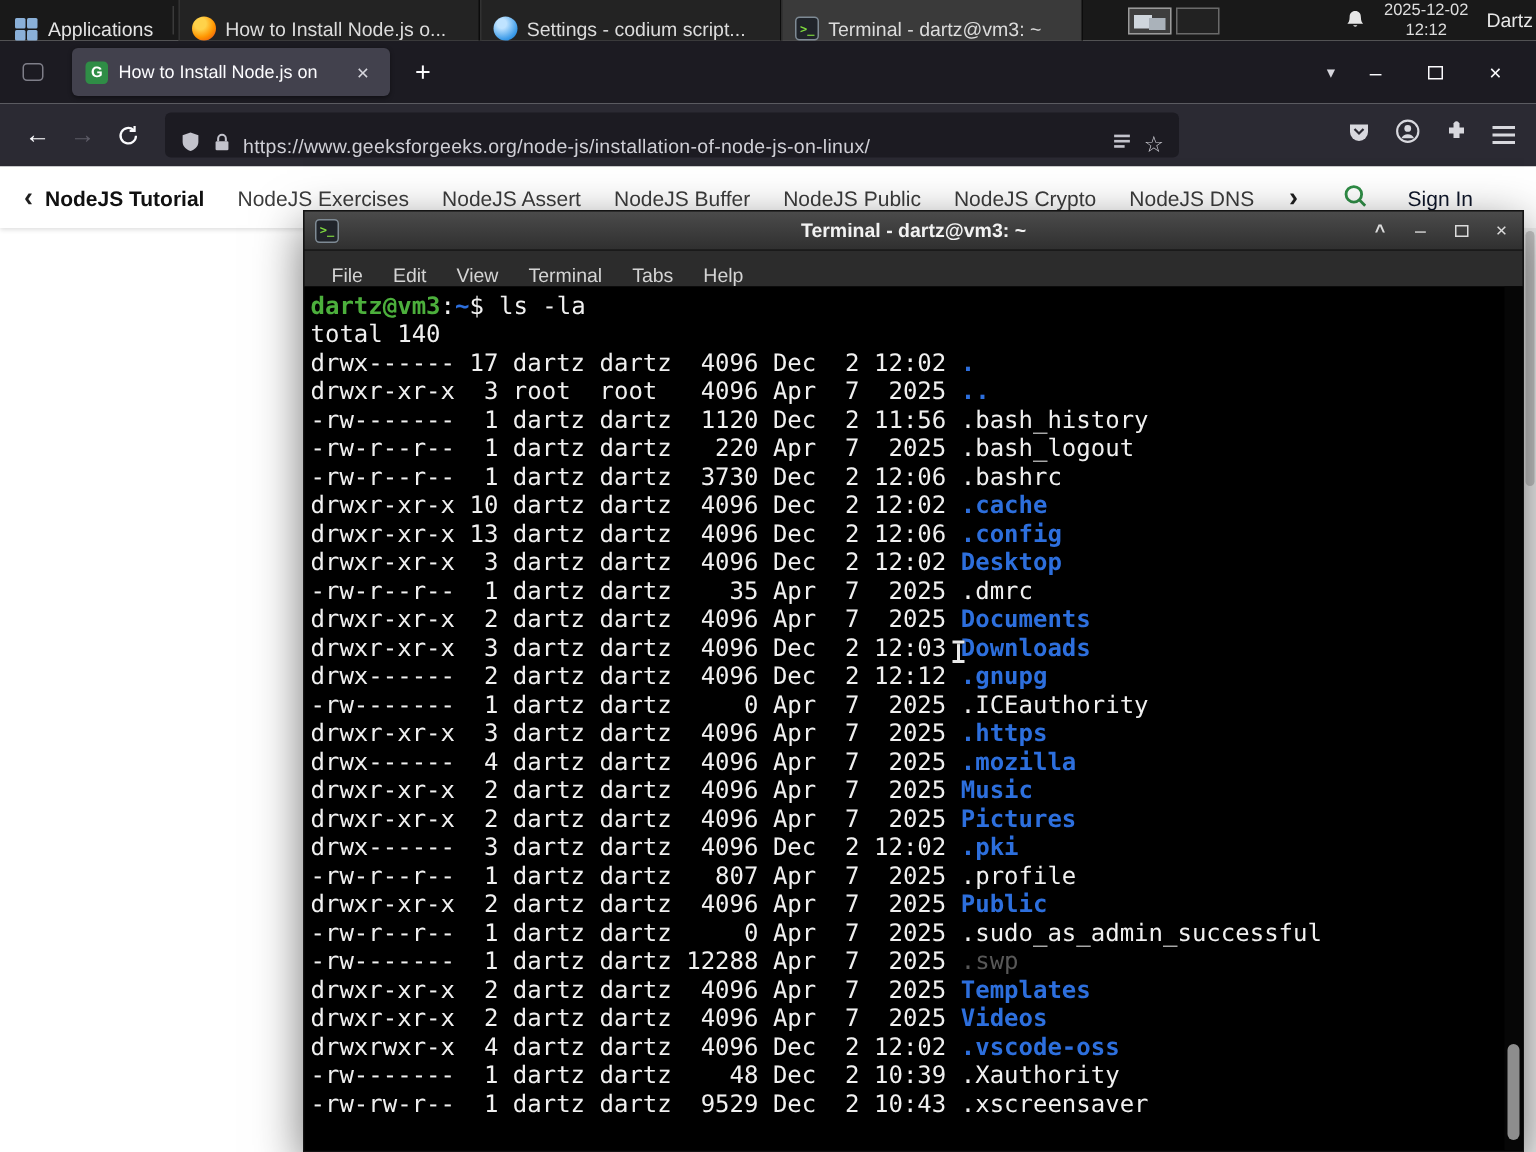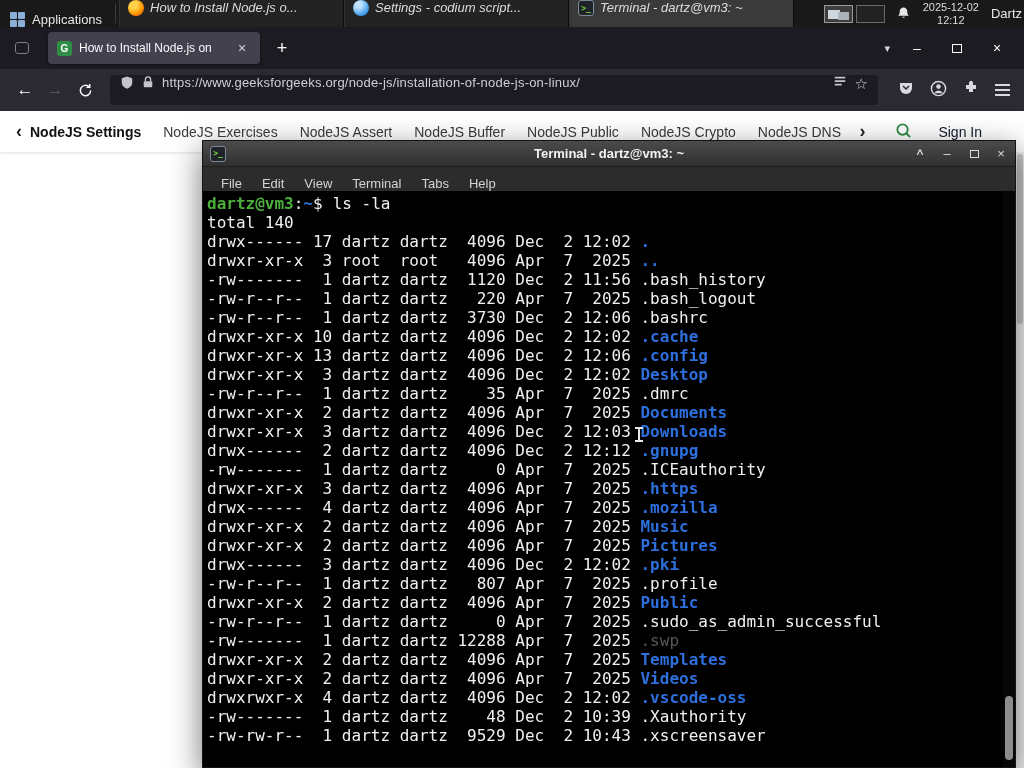--- a/index.html
+++ b/index.html
@@ -13,8 +13,8 @@
   .apps-icon { width:15px; height:15px; display:grid; grid-template-columns:7px 7px; gap:1px; }
   .apps-icon i { background:#8ab0d8; border-radius:1px; }
   .psep { width:1px; background:#3a3a3a; margin:4px 3px; }
-  .task-btn { width:225px; display:flex; align-items:flex-start; gap:6px; padding:0 8px;
-              background:#232323; border-left:1px solid #323232; border-right:1px solid #0c0c0c;font-style:italic; }
+  .task-btn { width:201px; display:flex; align-items:flex-end; gap:6px; padding:0 8px;
+              background:#232323; border-left:1px solid #323232; border-right:1px solid #0c0c0c; }
   .task-btn.active { background:#3a3a3a; }
   .task-btn .t-label { white-space:nowrap; overflow:hidden; text-overflow:clip; color:#dcdcdc; }
   .ic { width:16px; height:16px; flex:0 0 16px; border-radius:50%; }

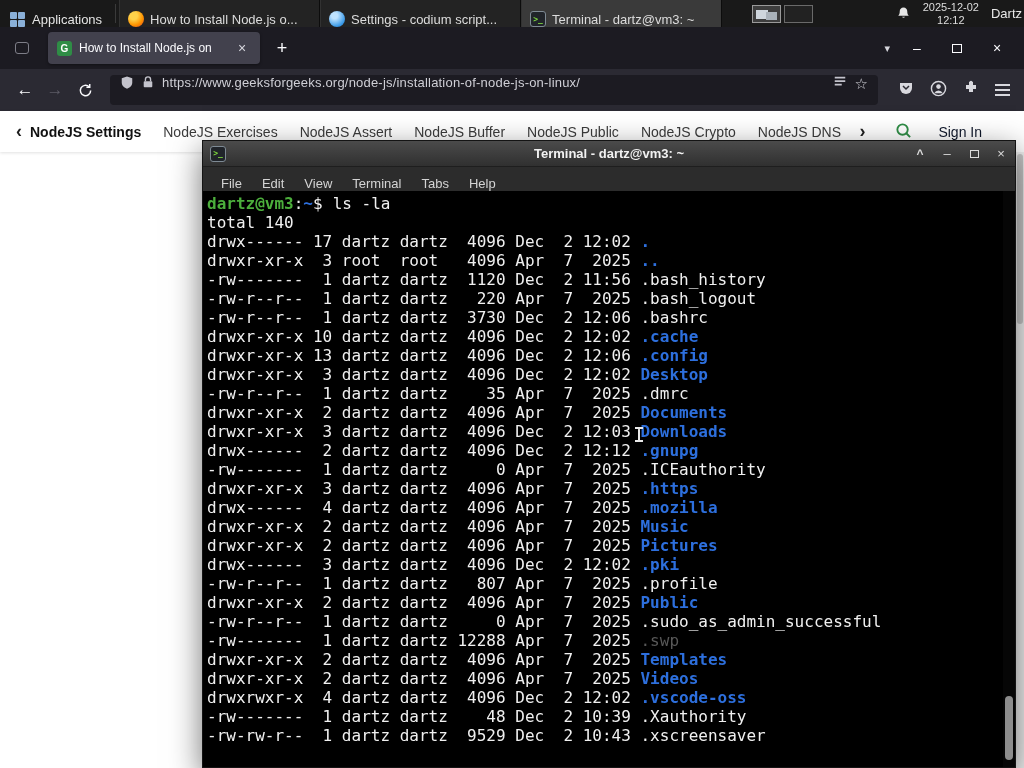--- a/index.html
+++ b/index.html
@@ -59,8 +59,8 @@
   .nav-btn { width:30px; height:30px; display:flex; align-items:center; justify-content:center;
              font-size:17px; color:#fbfbfe; border-radius:4px; }
   .nav-btn.disabled { color:#5c5b66; }
-  .urlbar { margin-left:10px; width:768px; height:30px; background:#1c1b22; border-radius:4px;
-            display:flex; align-items:flex-start; gap:8px; padding:0 10px; font-size:13px; color:#cfcfd6; }
+  .urlbar { margin-left:10px; width:676px; height:30px; background:#1c1b22; border-radius:4px;
+            display:flex; align-items:flex-end; gap:8px; padding:0 10px; font-size:13px; color:#cfcfd6; }
   .url-text { flex:1; white-space:nowrap; overflow:hidden; letter-spacing:.2px; }
   .star { font-size:15px; color:#cfcfd6; }
   .nav-right { margin-left:auto; display:flex; align-items:center; gap:16px; padding-right:4px; }

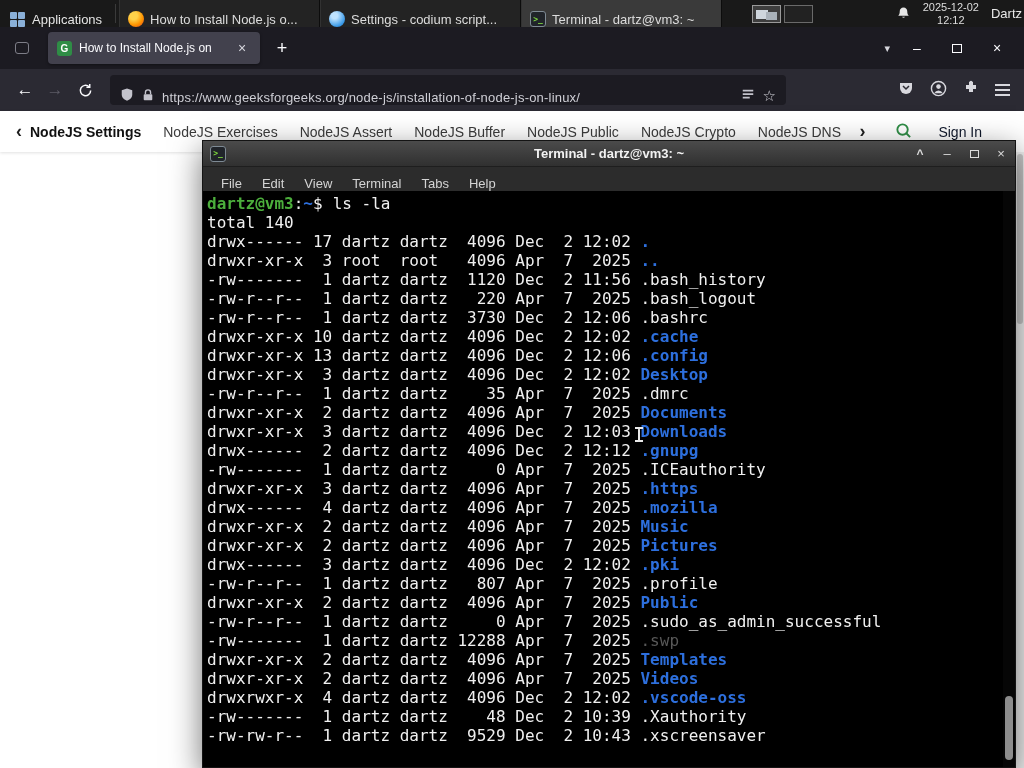--- a/index.html
+++ b/index.html
@@ -239,7 +239,7 @@
   <div class="sitenav">
     <span class="sn-chev">‹</span>
     <div class="sn-items">
-      <span class="sn-item bold">NodeJS Settings</span>
+      <span class="sn-item bold">NodeJS Tutorial</span>
       <span class="sn-item">NodeJS Exercises</span>
       <span class="sn-item">NodeJS Assert</span>
       <span class="sn-item">NodeJS Buffer</span>

